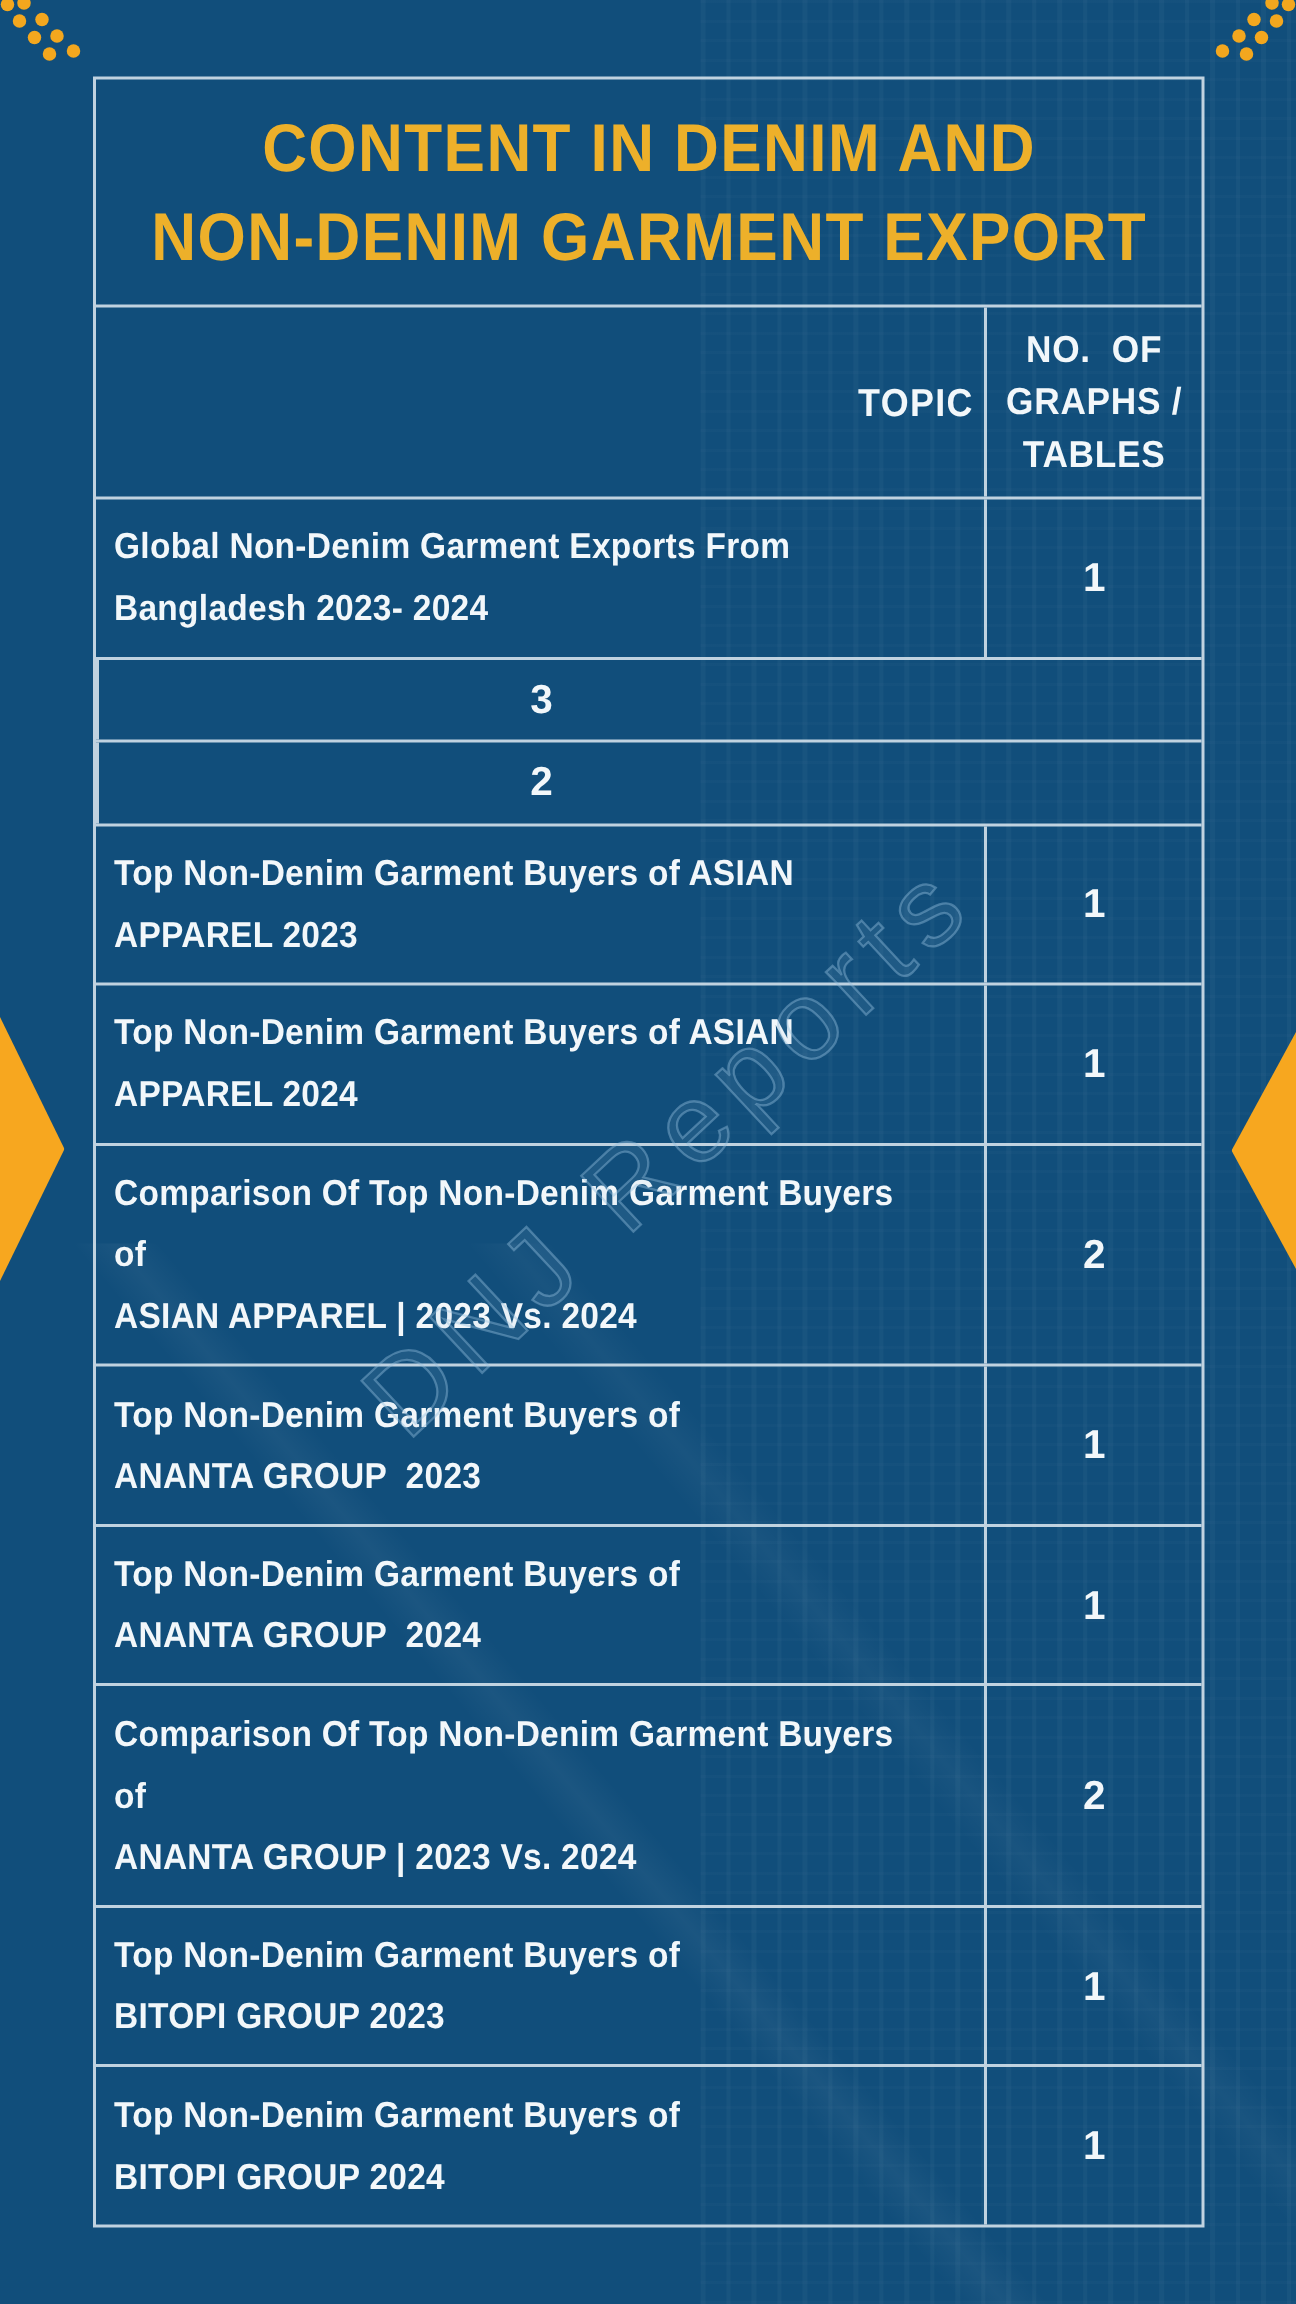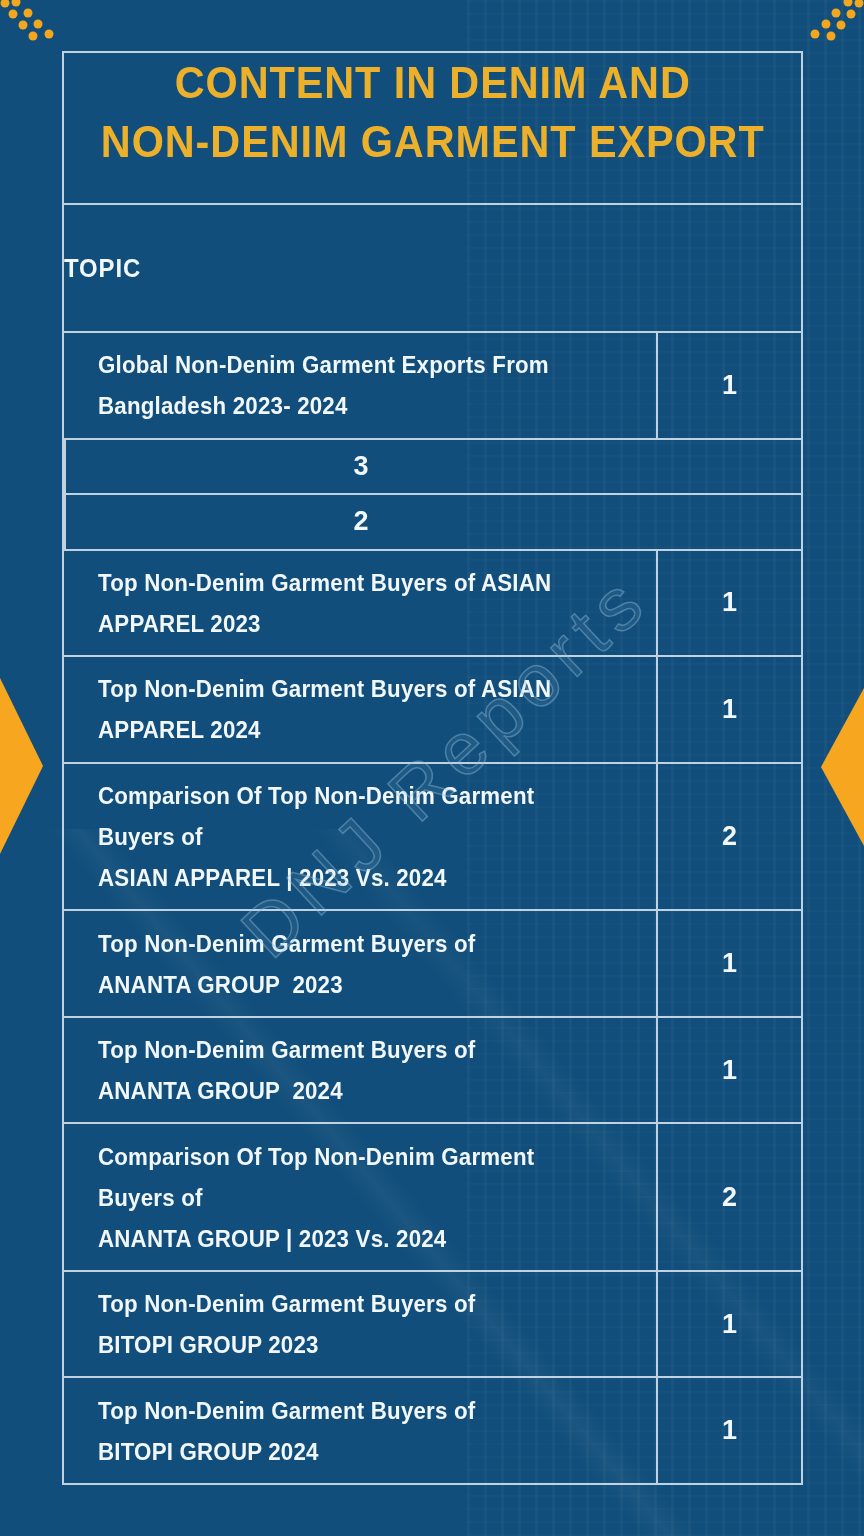--- a/index.html
+++ b/index.html
@@ -37,7 +37,7 @@
   .title-cell {
     height:152px; flex:0 0 152px;
     border-bottom:2px solid rgba(216,229,238,0.88);
-    display:flex; justify-content:center;
+    display:flex; align-items:center; justify-content:center;
   }
   .title-cell h1 {
     color:#EDB02A;

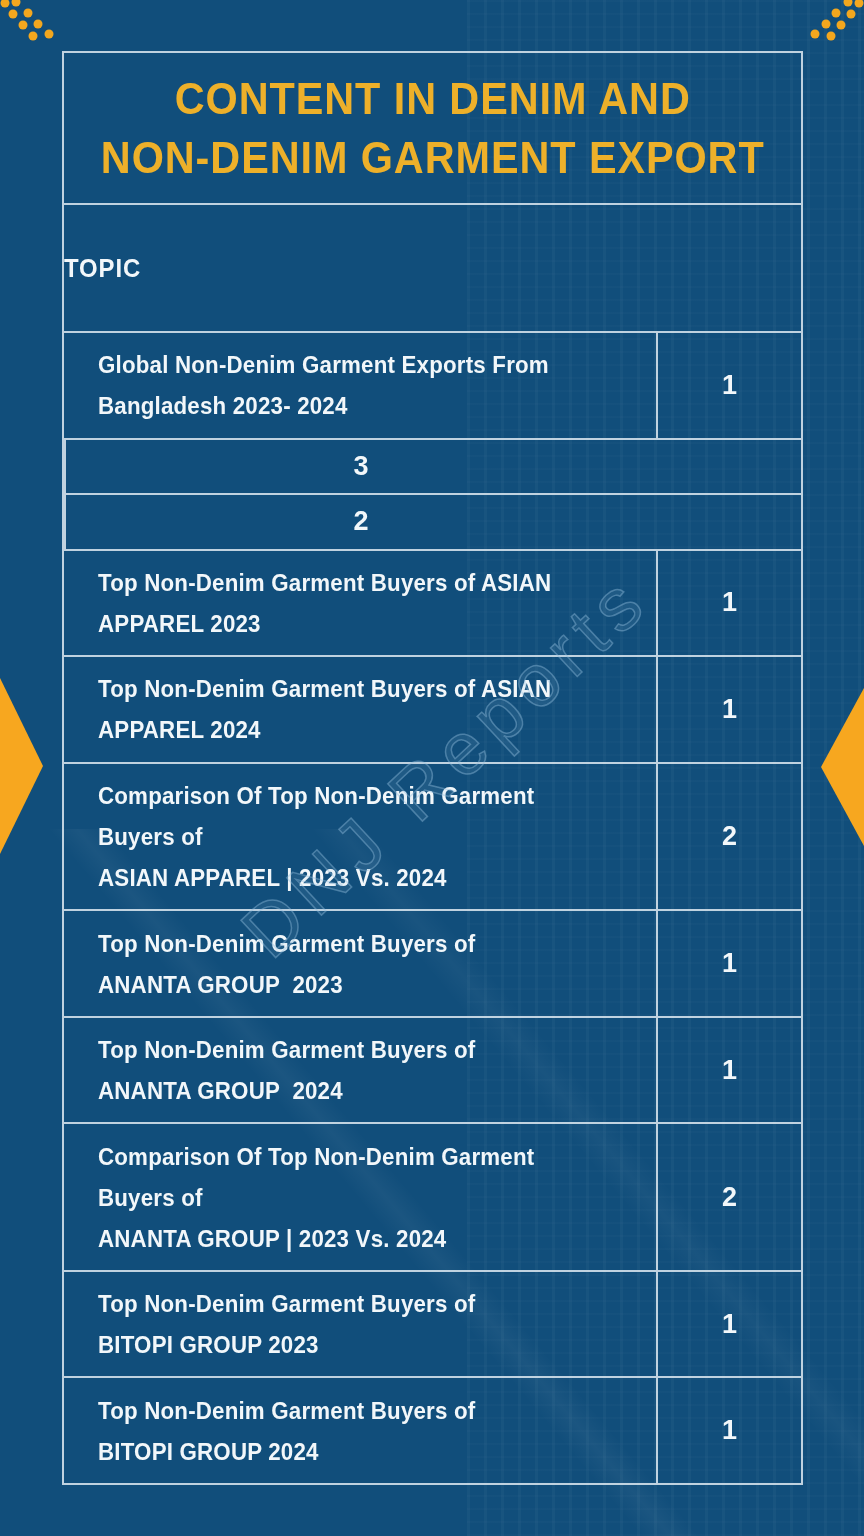--- a/index.html
+++ b/index.html
@@ -158,6 +158,11 @@
     <div class="header-topic">
       <span>TOPIC</span>
     </div>
+    <div class="header-count count-col">
+      <span>NO.  OF
+GRAPHS /
+TABLES</span>
+    </div>
   </div>
 
   <div class="row">

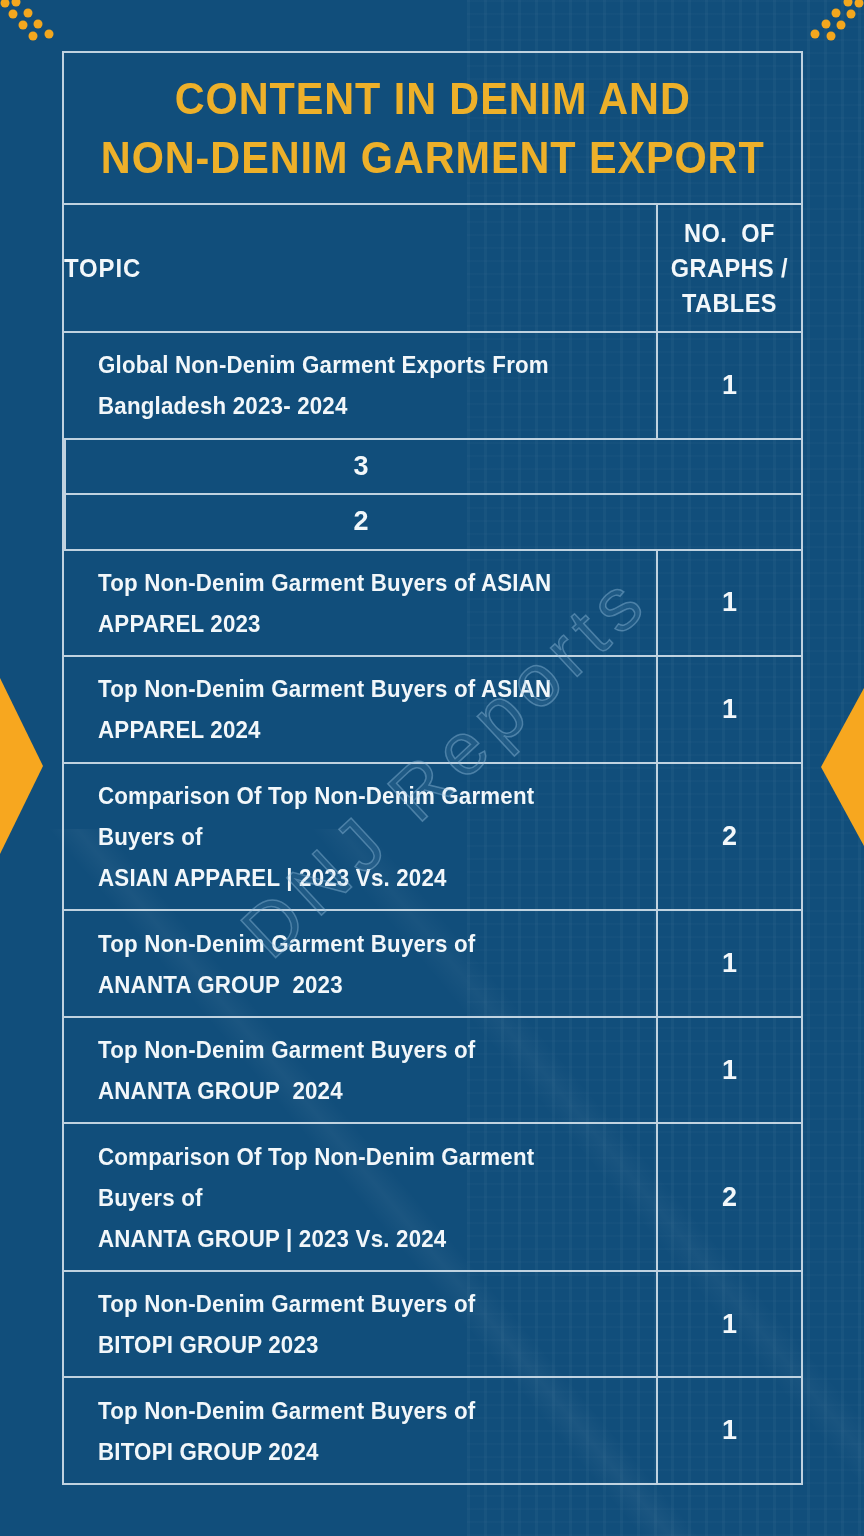--- a/index.html
+++ b/index.html
@@ -52,7 +52,7 @@
     border-bottom:2px solid rgba(216,229,238,0.88);
   }
   .header-topic {
-    display:flex; align-items:center; 
+    display:flex; align-items:center; padding-left:24px;justify-content:flex-end;
   }
   .header-topic span {
     color:#F2F7FA; font-size:26px; font-weight:bold; letter-spacing:1px;

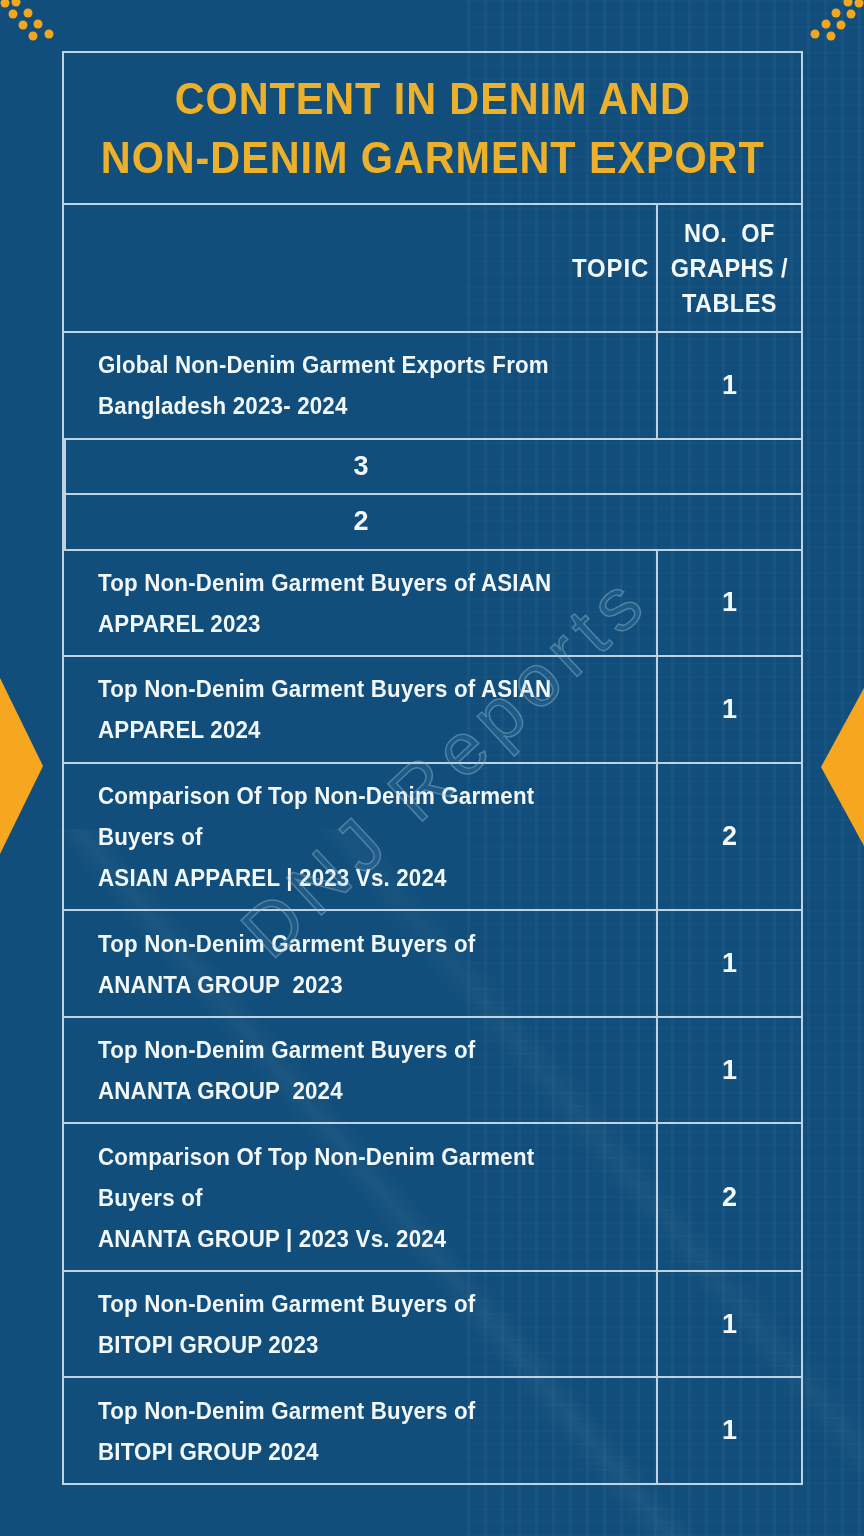--- a/index.html
+++ b/index.html
@@ -73,7 +73,7 @@
     border-bottom:2px solid rgba(216,229,238,0.88);
   }
   .row:last-child { border-bottom:none; }
-  .cell-topic { display:flex; align-items:center; padding-left:34px; overflow:hidden; }
+  .cell-topic { display:flex; align-items:center; padding-left:12px; overflow:hidden; }
   .cell-topic span {
     color:#F2F7FA; font-size:24px; line-height:41px; font-weight:bold;
     white-space:pre-wrap; letter-spacing:0.2px;

